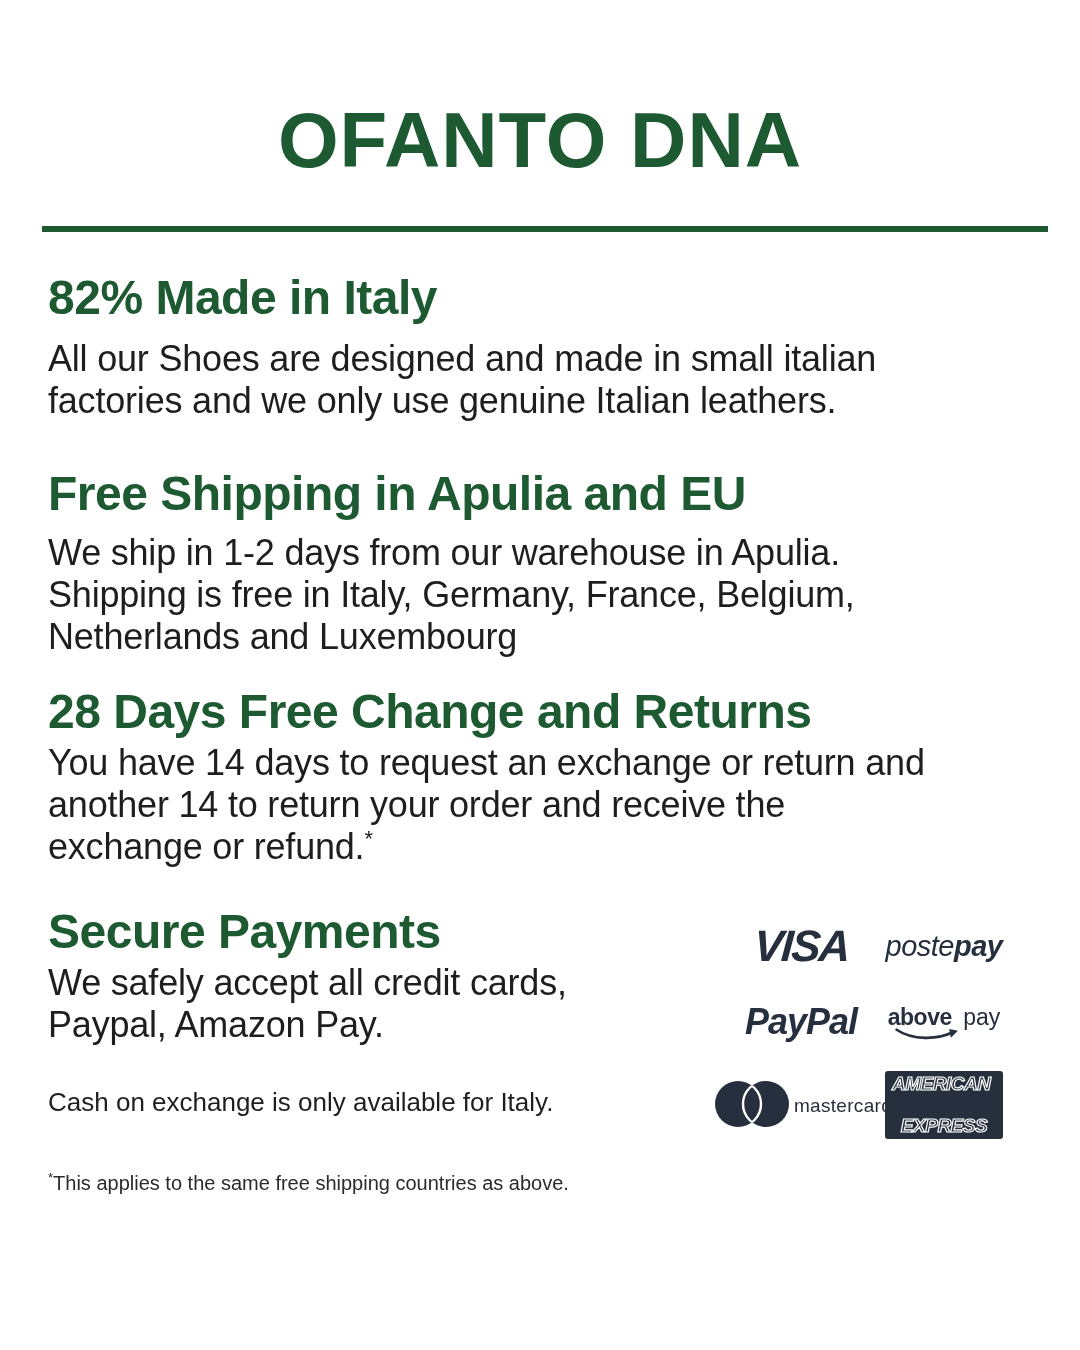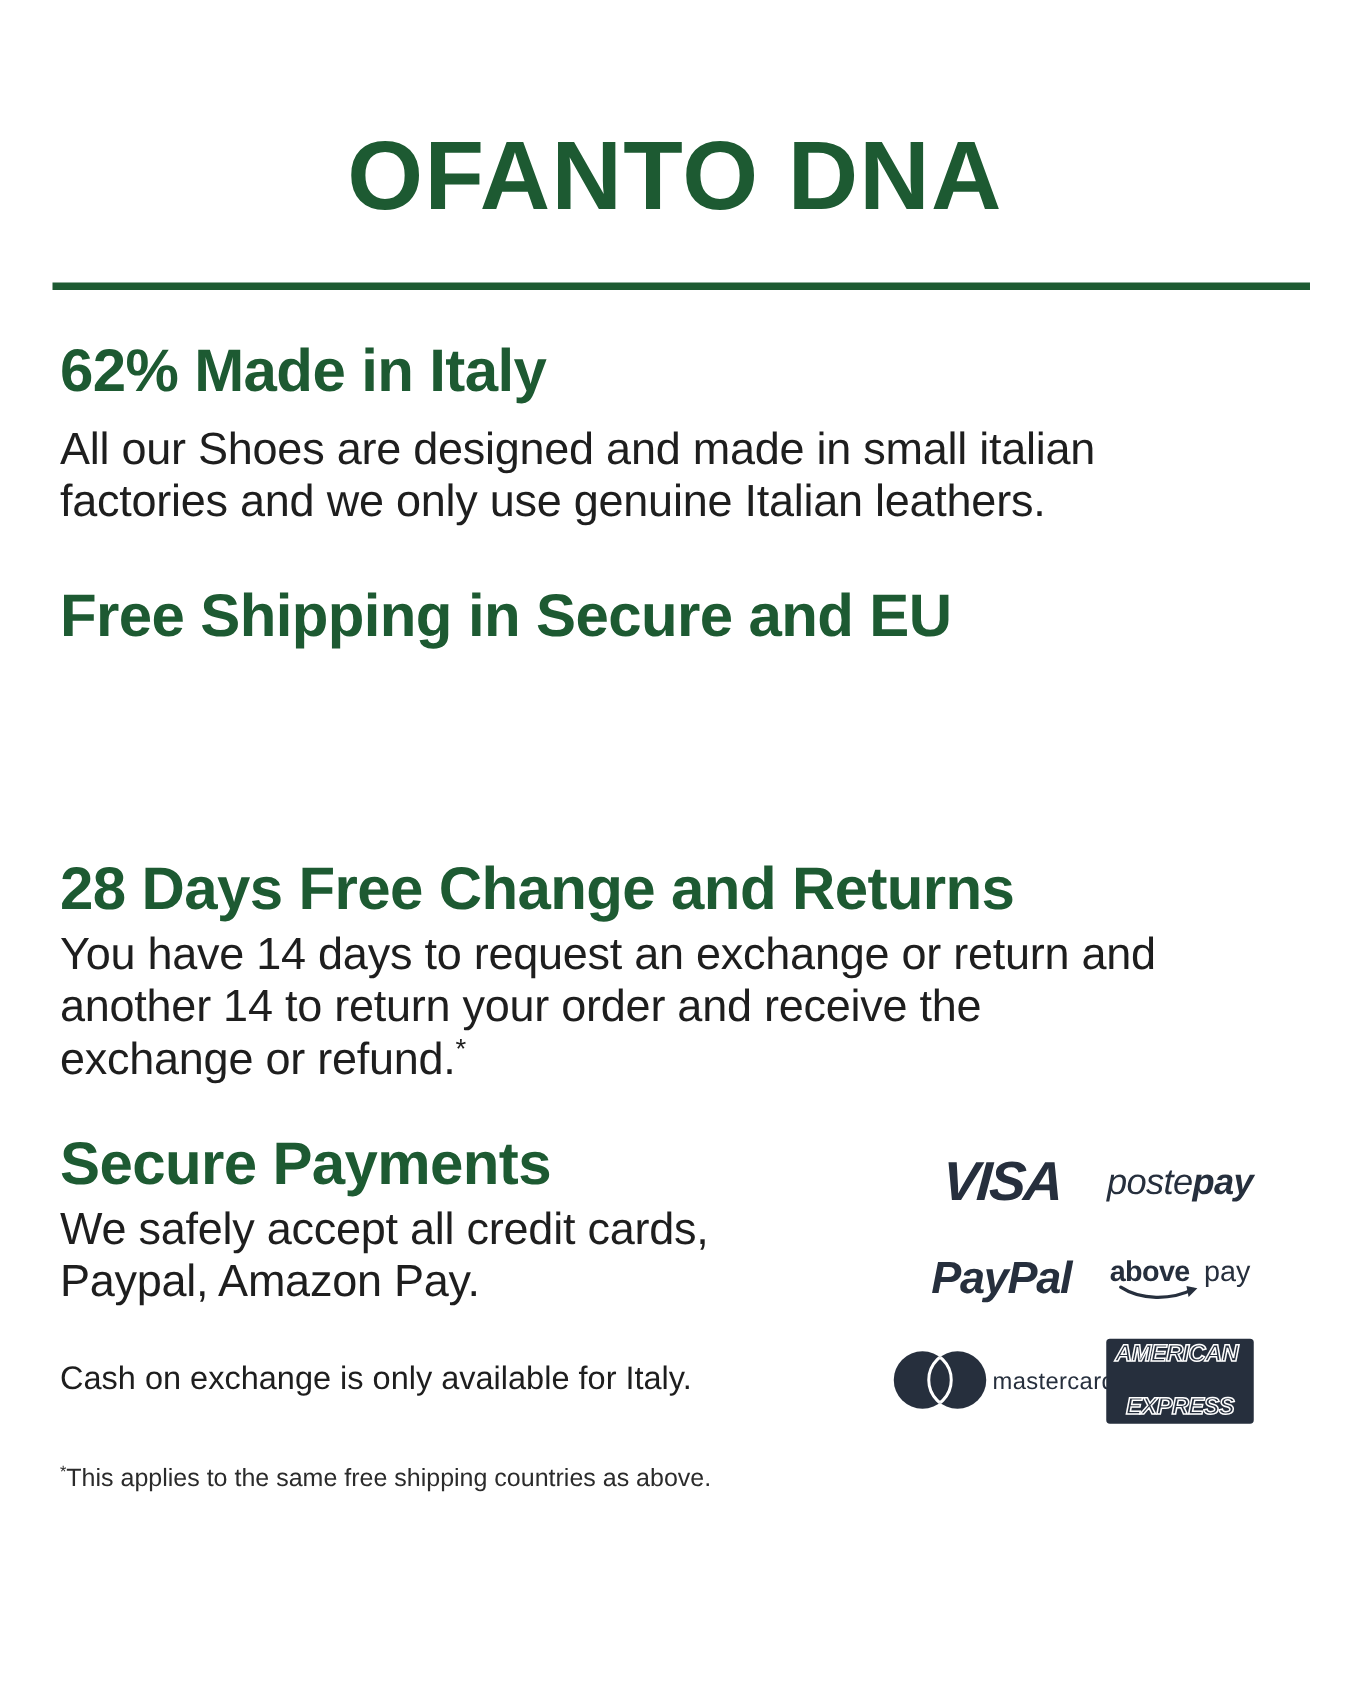--- a/index.html
+++ b/index.html
@@ -163,7 +163,7 @@
   <h1 class="page-title">OFANTO DNA</h1>
   <div class="divider"></div>
 
-  <h2 class="sec-heading h1">62% Made in Italy</h2>
+  <h2 class="sec-heading h1">82% Made in Italy</h2>
   <p class="sec-body b1">All our Shoes are designed and made in small italian
 factories and we only use genuine Italian leathers.</p>
 

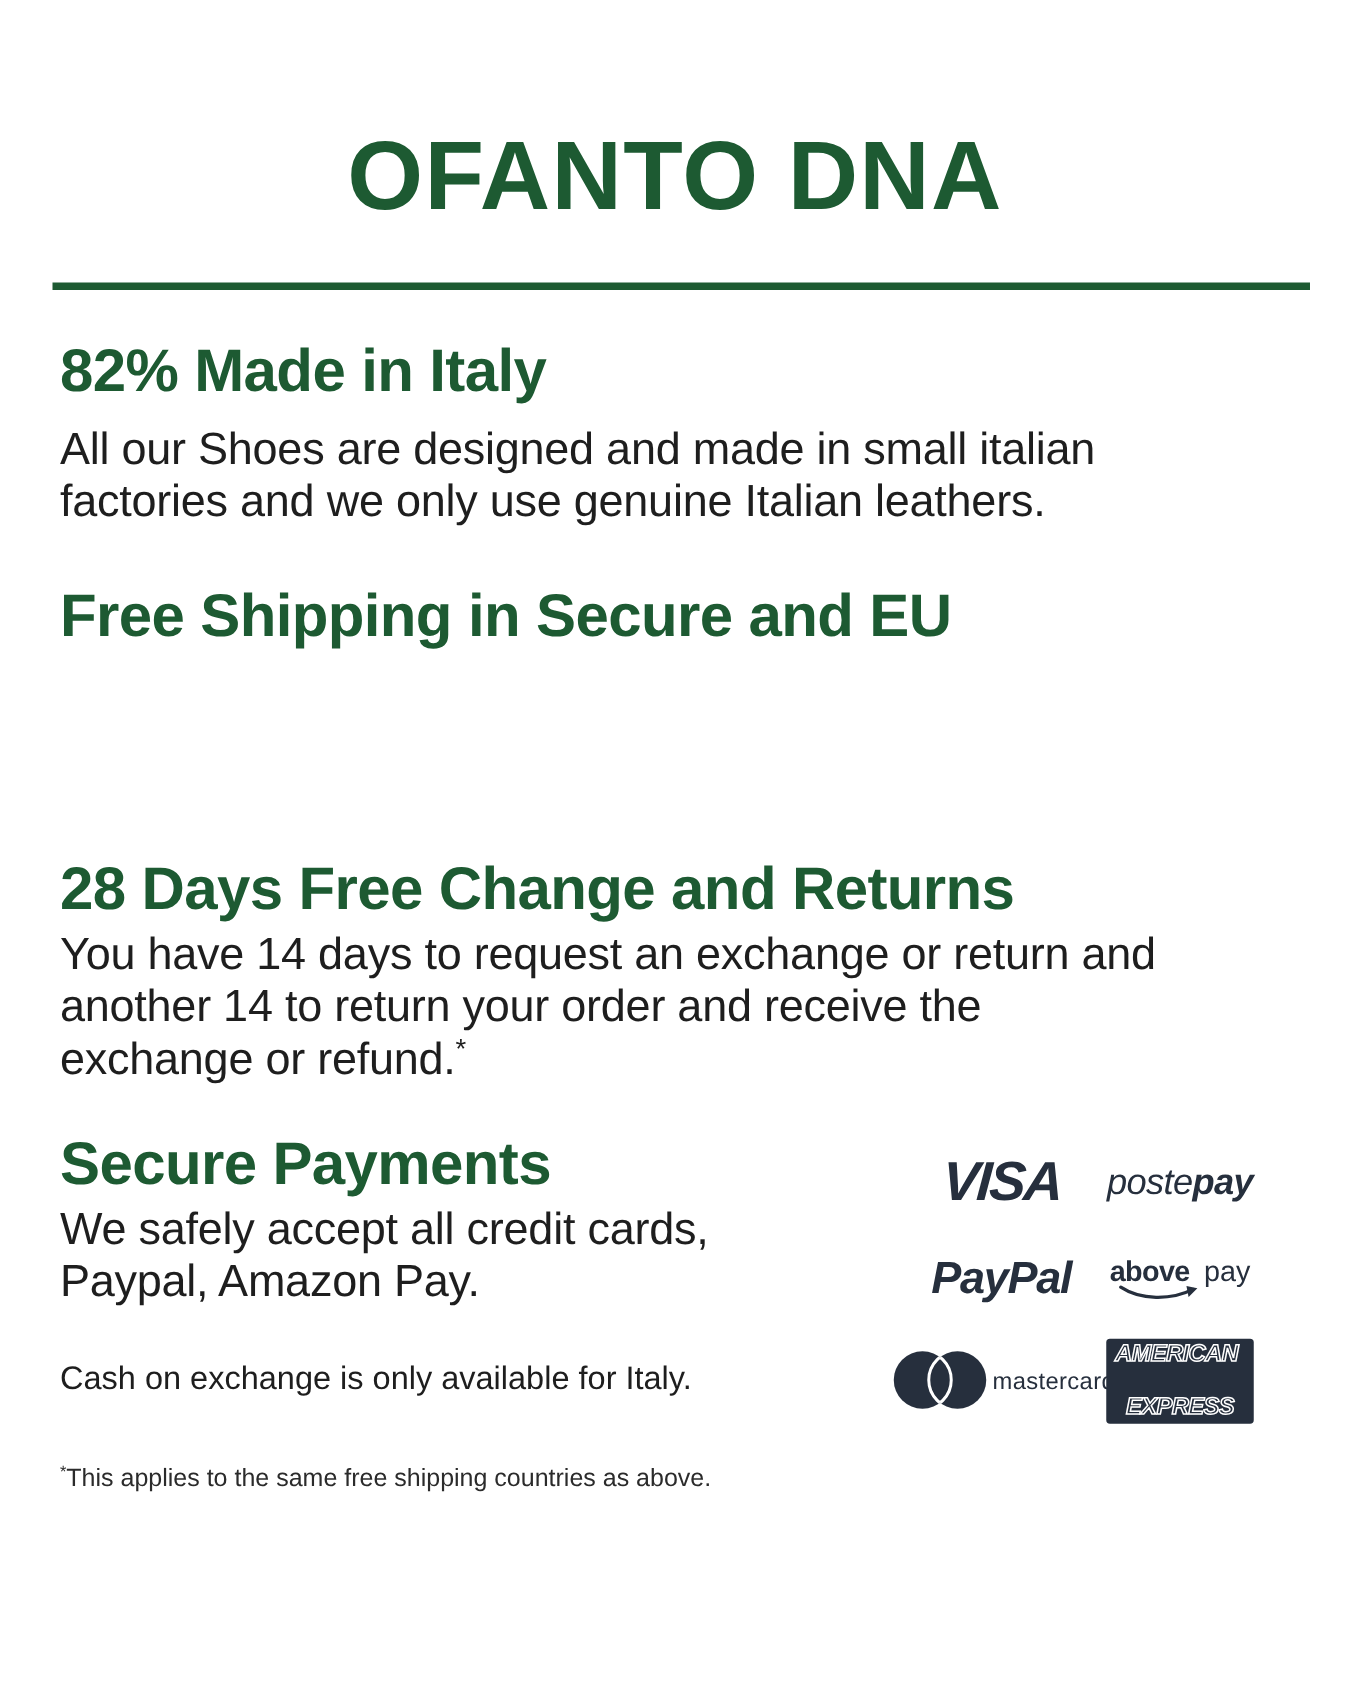--- a/index.html
+++ b/index.html
@@ -167,7 +167,7 @@
   <p class="sec-body b1">All our Shoes are designed and made in small italian
 factories and we only use genuine Italian leathers.</p>
 
-  <h2 class="sec-heading h2">Free Shipping in Secure and EU</h2>
+  <h2 class="sec-heading h2">Free Shipping in Apulia and EU</h2>
 
   <h2 class="sec-heading h3">28 Days Free Change and Returns</h2>
   <p class="sec-body b3"><span>You have 14 days to request an exchange or return and

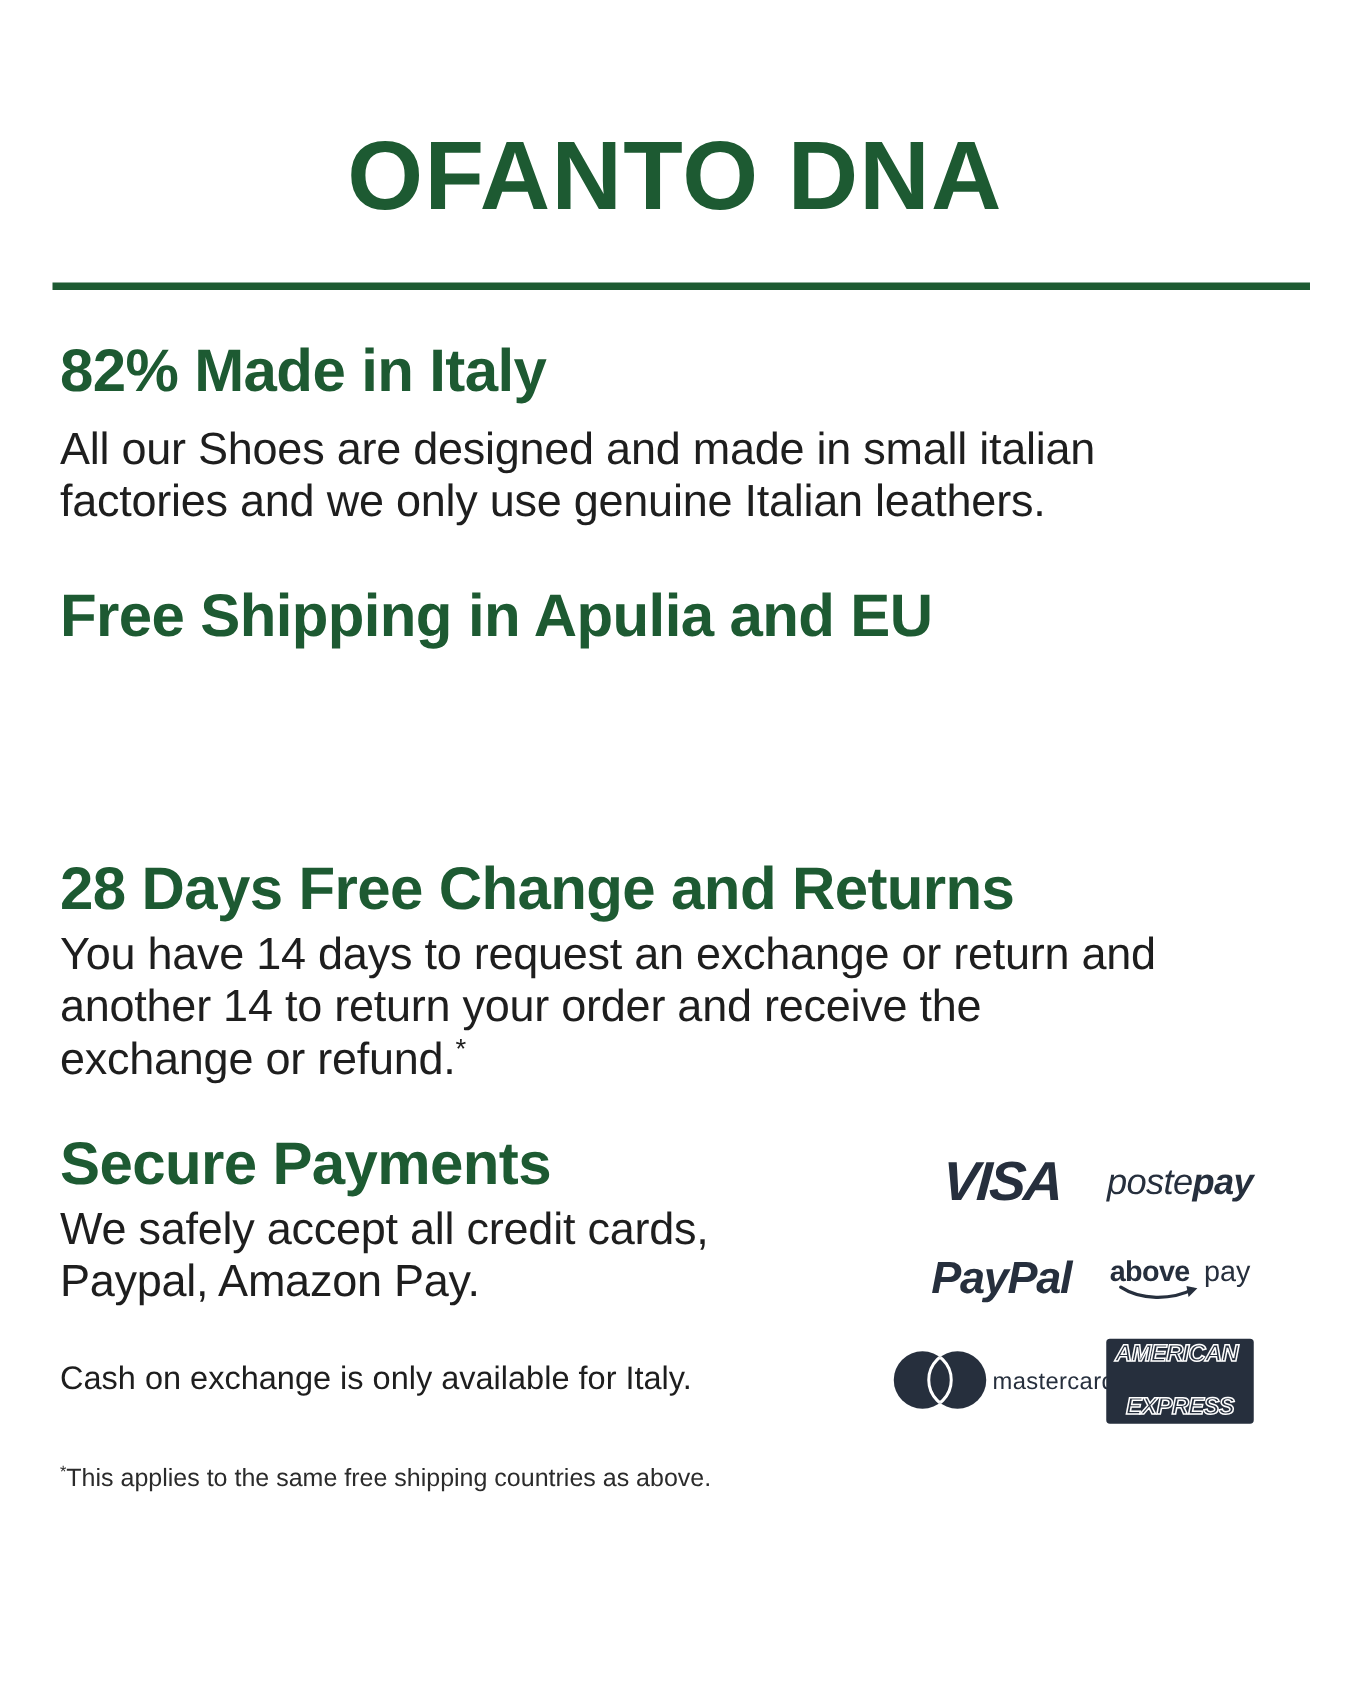--- a/index.html
+++ b/index.html
@@ -168,6 +168,9 @@
 factories and we only use genuine Italian leathers.</p>
 
   <h2 class="sec-heading h2">Free Shipping in Apulia and EU</h2>
+  <p class="sec-body b2">We ship in 1-2 days from our warehouse in Apulia.
+Shipping is free in Italy, Germany, France, Belgium,
+Netherlands and Luxembourg</p>
 
   <h2 class="sec-heading h3">28 Days Free Change and Returns</h2>
   <p class="sec-body b3"><span>You have 14 days to request an exchange or return and

